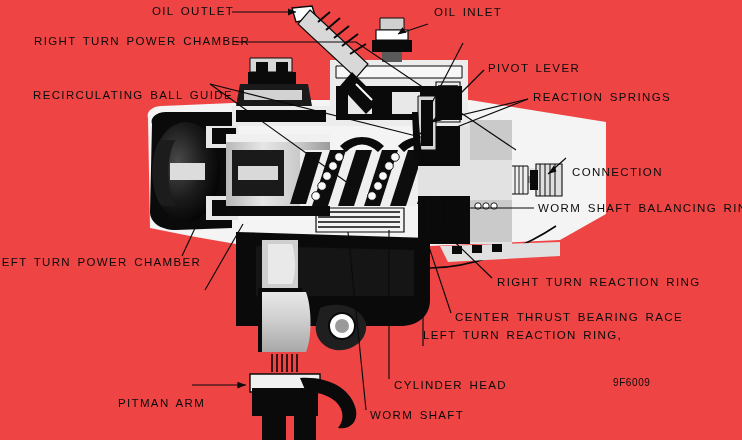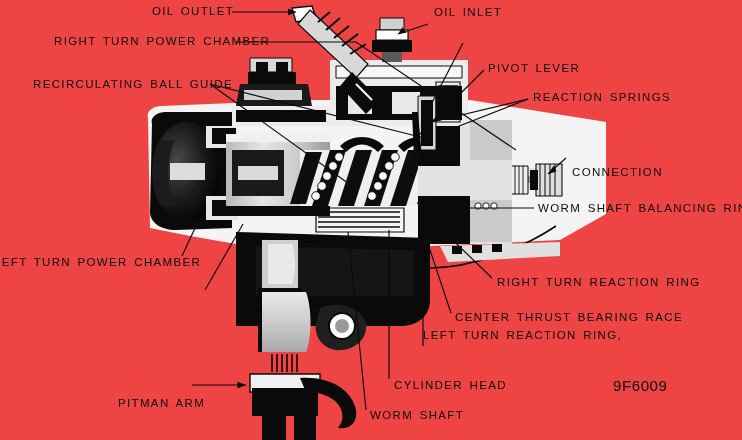--- a/index.html
+++ b/index.html
@@ -323,7 +323,7 @@
 
   <div class="lbl" style="left:152px; top:4px;">OIL OUTLET</div>
 
-  <div class="lbl" style="left:54px; top:34px;">RIGHT TURN POWER CHAMBER</div>
+  <div class="lbl" style="left:34px; top:34px;">RIGHT TURN POWER CHAMBER</div>
 
   <div class="lbl" style="left:33px; top:77px;text-align:center;">RECIRCULATING BALL GUIDE</div>
 

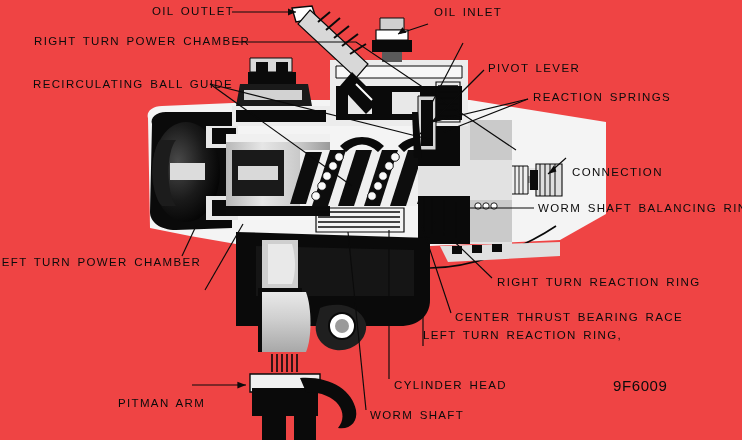--- a/index.html
+++ b/index.html
@@ -325,7 +325,7 @@
 
   <div class="lbl" style="left:34px; top:34px;">RIGHT TURN POWER CHAMBER</div>
 
-  <div class="lbl" style="left:33px; top:77px;text-align:center;">RECIRCULATING BALL GUIDE</div>
+  <div class="lbl" style="left:33px; top:88px;text-align:center;">RECIRCULATING BALL GUIDE</div>
 
   <div class="lbl" style="left:434px; top:5px;">OIL INLET</div>
 

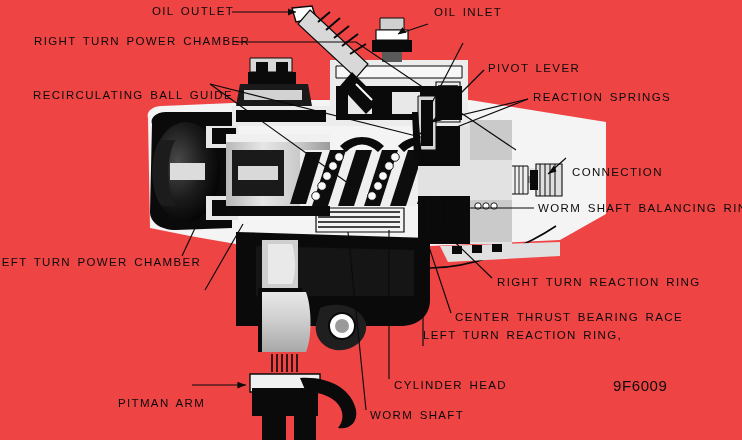--- a/index.html
+++ b/index.html
@@ -30,7 +30,7 @@
   .partnum{
     position:absolute;
     font-family:"Liberation Sans", sans-serif;
-    font-size:15px;
+    font-size:10px;
     letter-spacing:0.6px;
     color:#0b0b0b;
     white-space:nowrap;

